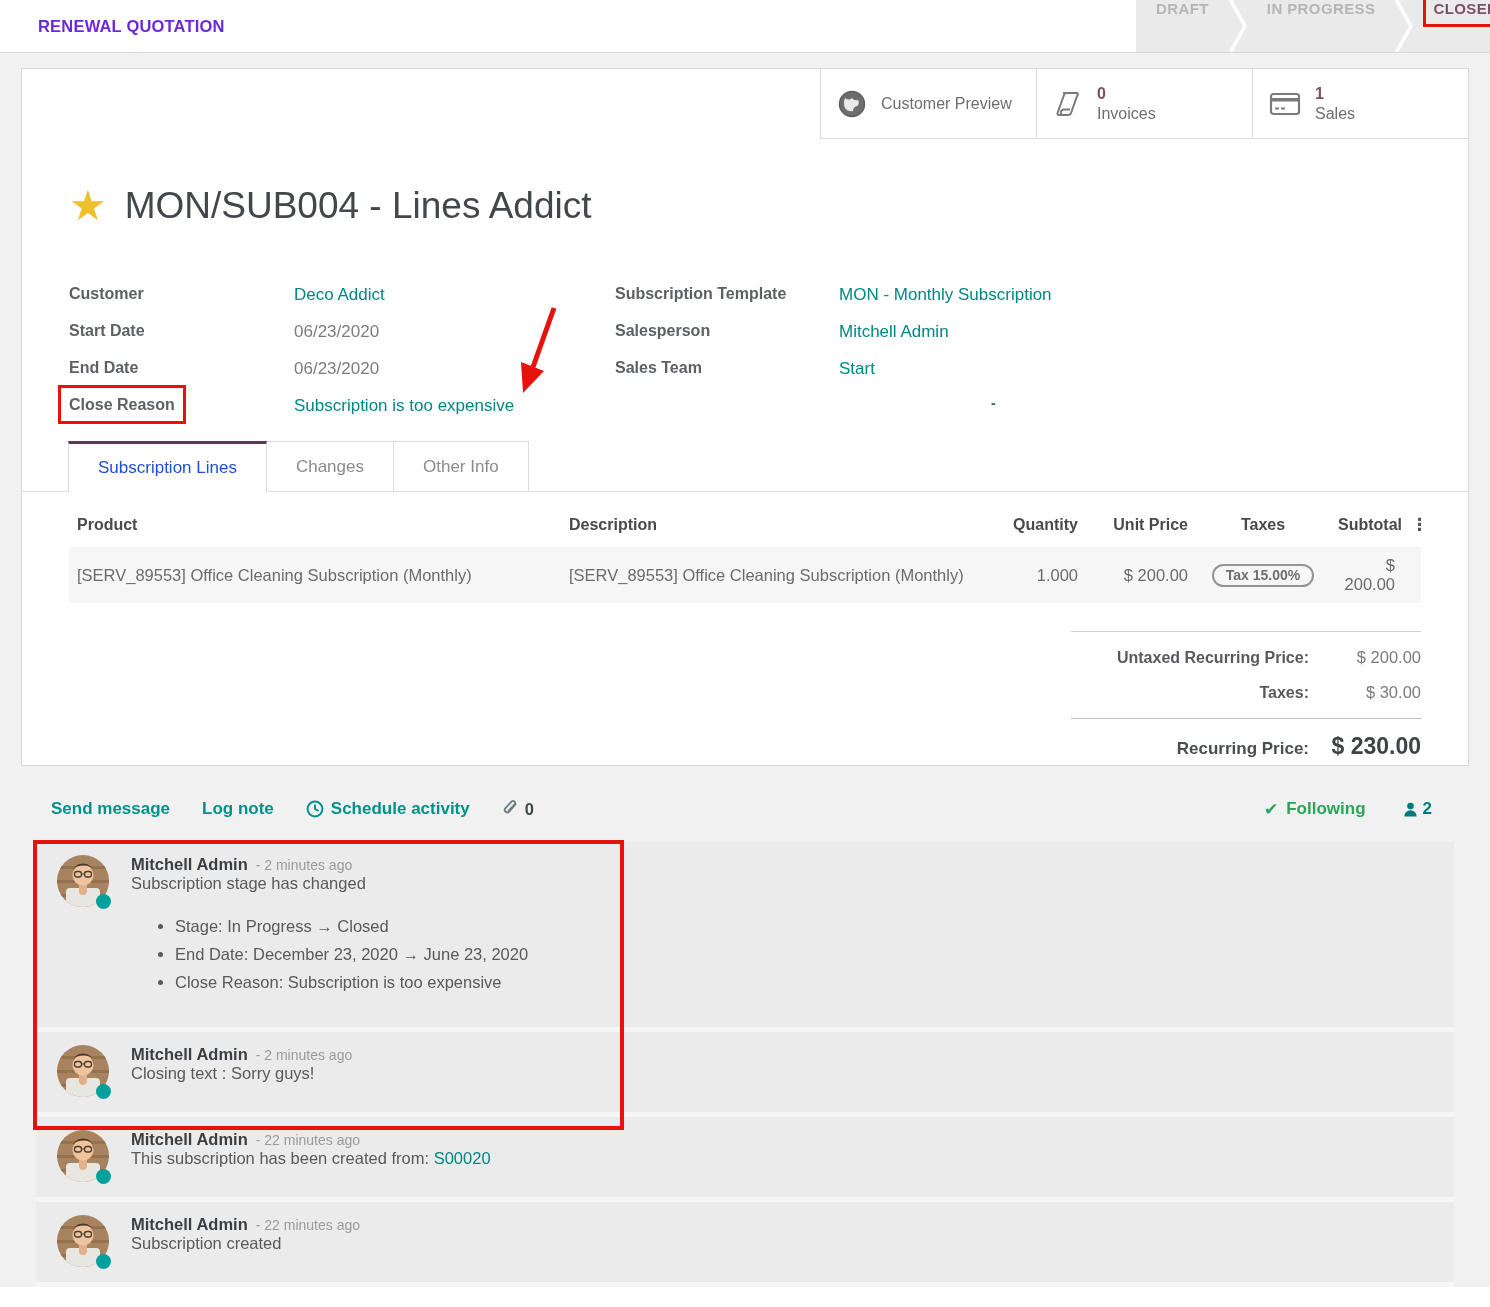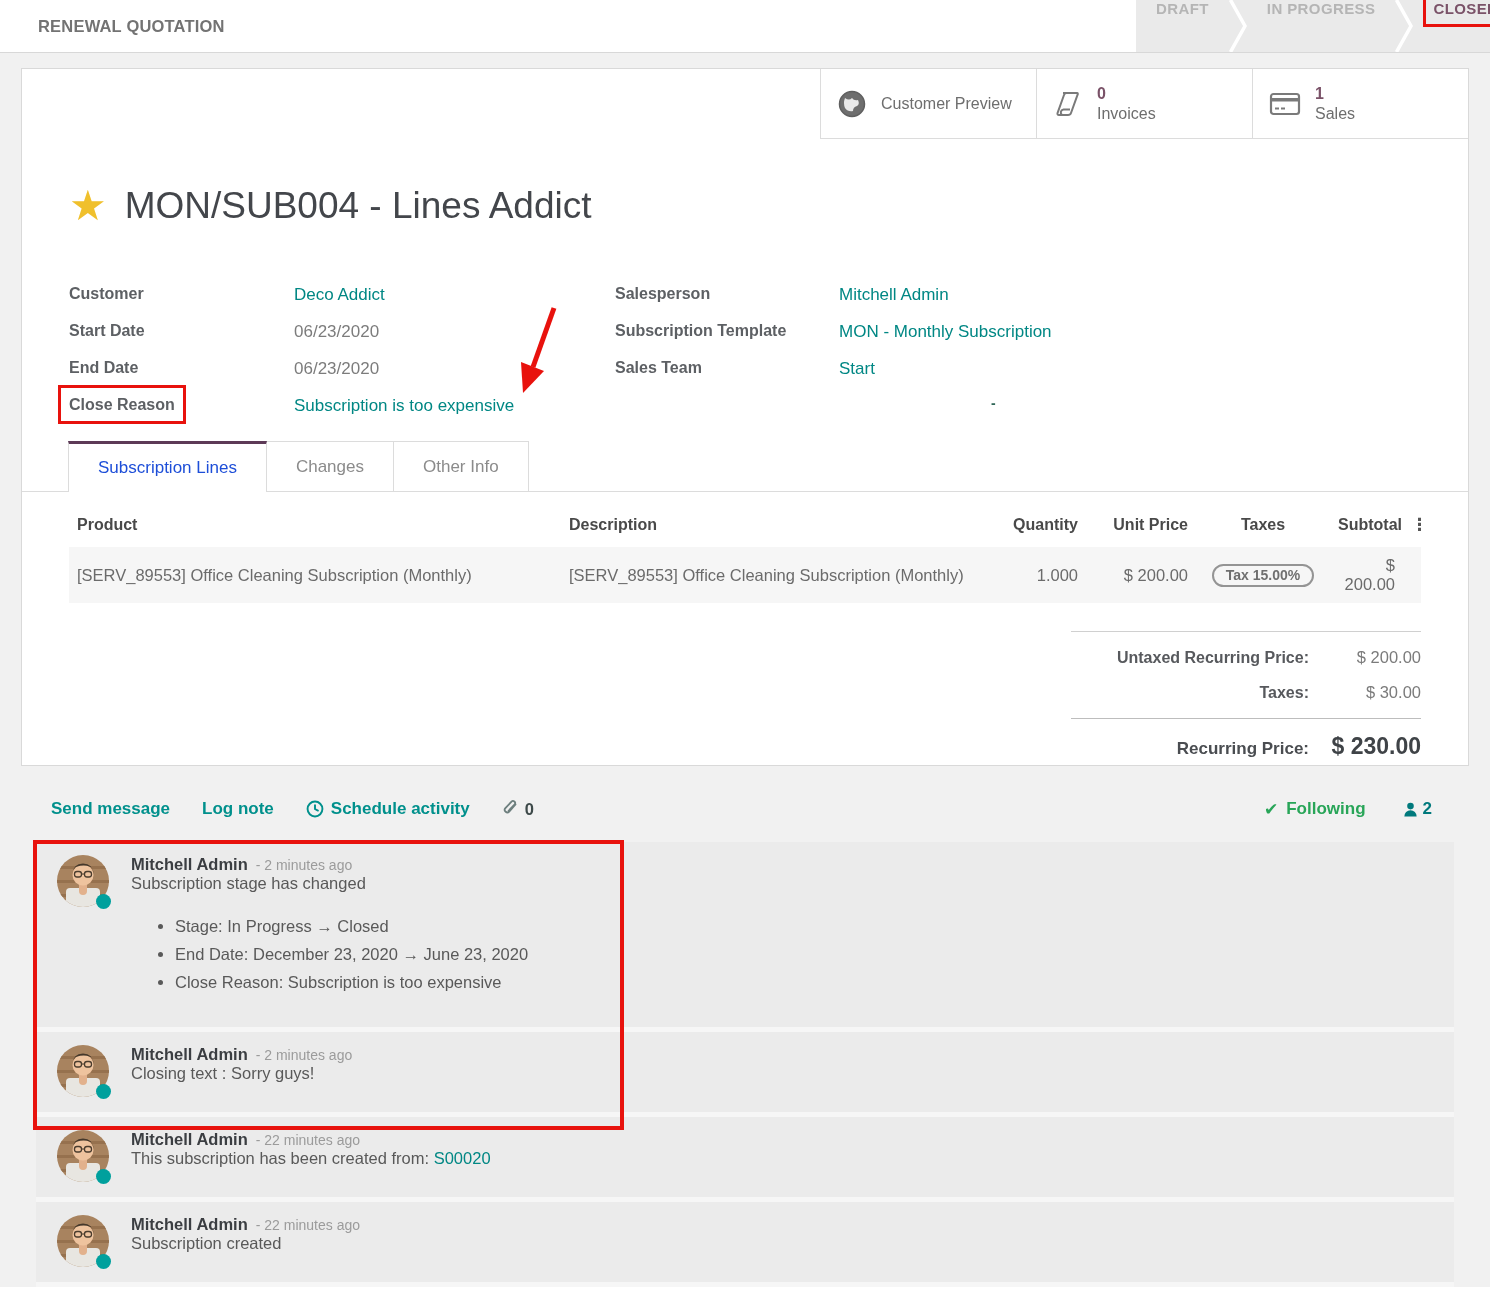--- a/index.html
+++ b/index.html
@@ -10,7 +10,7 @@
   .topbar { height:53px; background:#fff; border-bottom:1px solid #d8d8d8;
             display:flex; align-items:stretch; }
   .breadcrumb { display:flex; align-items:center; padding-left:38px;
-                color:#737373; font-weight:700; font-size:16.5px; letter-spacing:.2px;
+                color:#6d28d9; font-weight:700; font-size:16.5px; letter-spacing:.2px;
                 flex:1; cursor:pointer; }
   .statusbar { width:357px; background:#eaeaea; border-left:3px solid #ffffff;
                display:flex; align-items:stretch; }

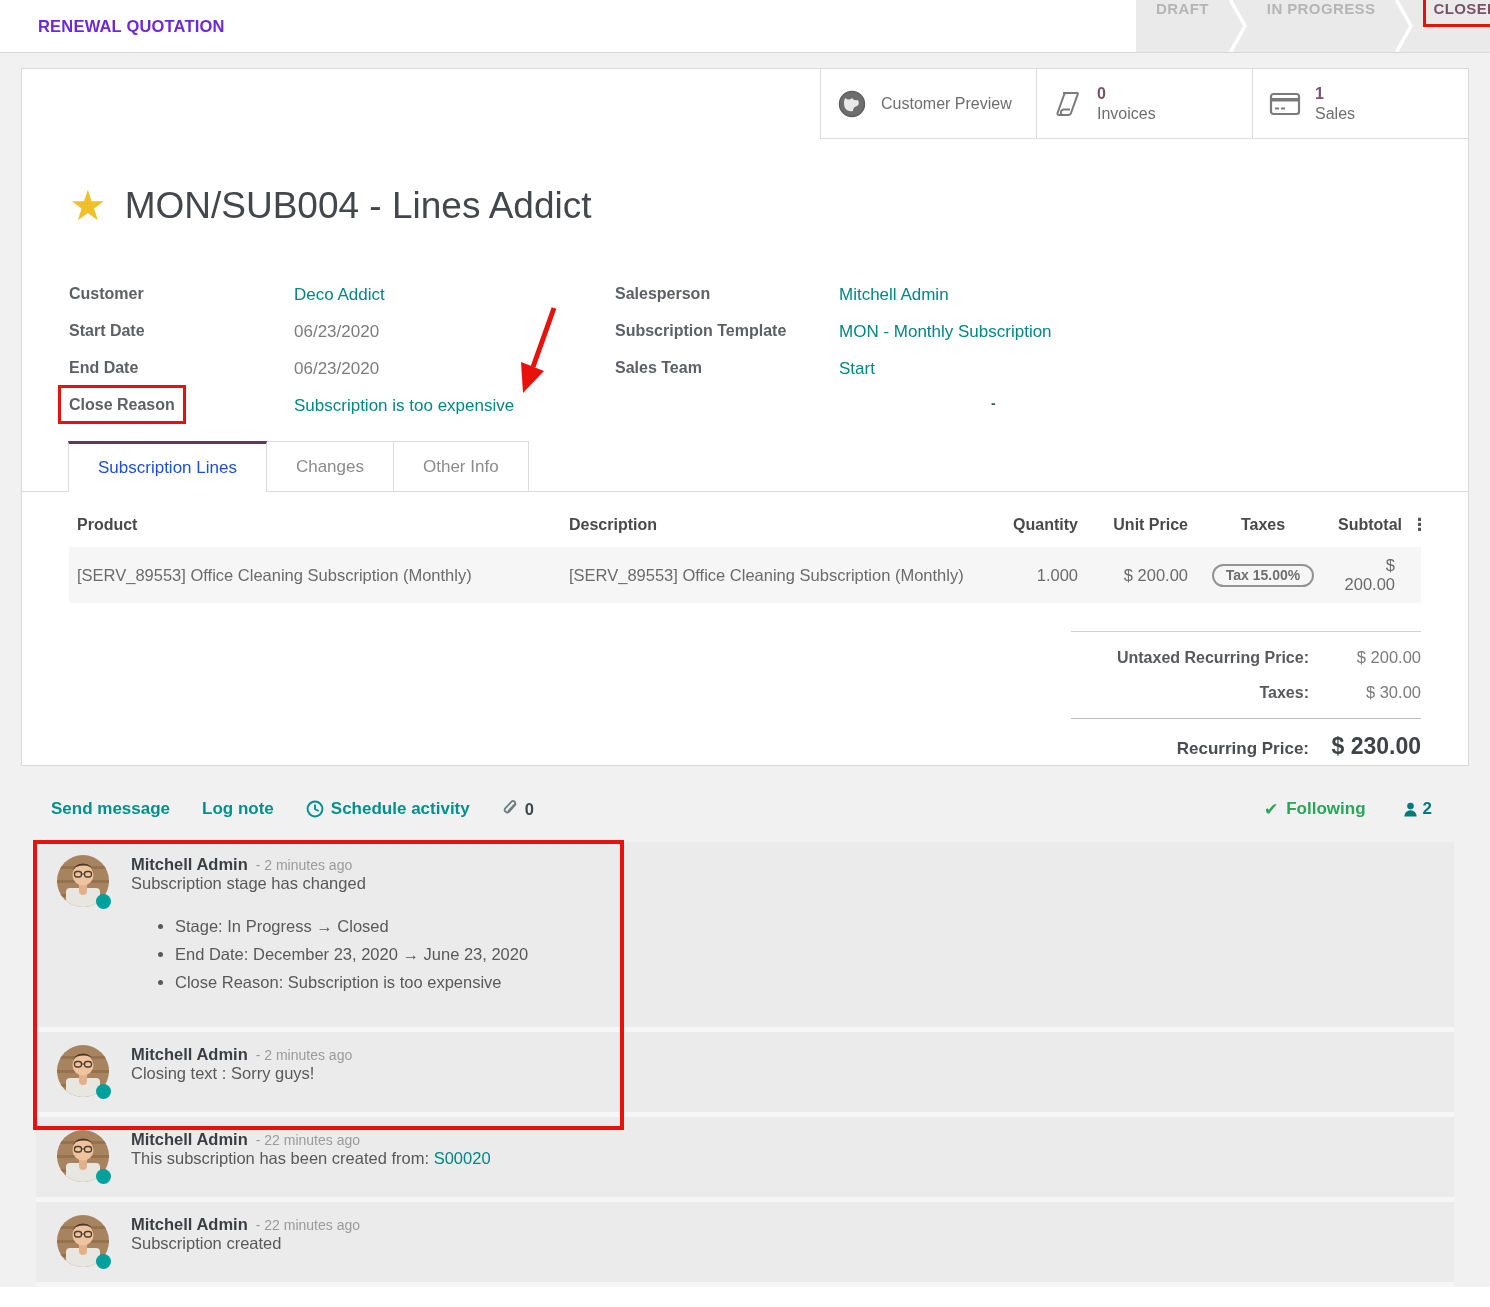--- a/index.html
+++ b/index.html
@@ -208,12 +208,12 @@
       </div>
       <div class="fcol-right">
         <div class="frow">
+          <span class="flabel">Subscription Template</span>
+          <span class="fvalue link">MON - Monthly Subscription</span>
+        </div>
+        <div class="frow">
           <span class="flabel">Salesperson</span>
           <span class="fvalue link">Mitchell Admin</span>
-        </div>
-        <div class="frow">
-          <span class="flabel">Subscription Template</span>
-          <span class="fvalue link">MON - Monthly Subscription</span>
         </div>
         <div class="frow">
           <span class="flabel">Sales Team</span>

